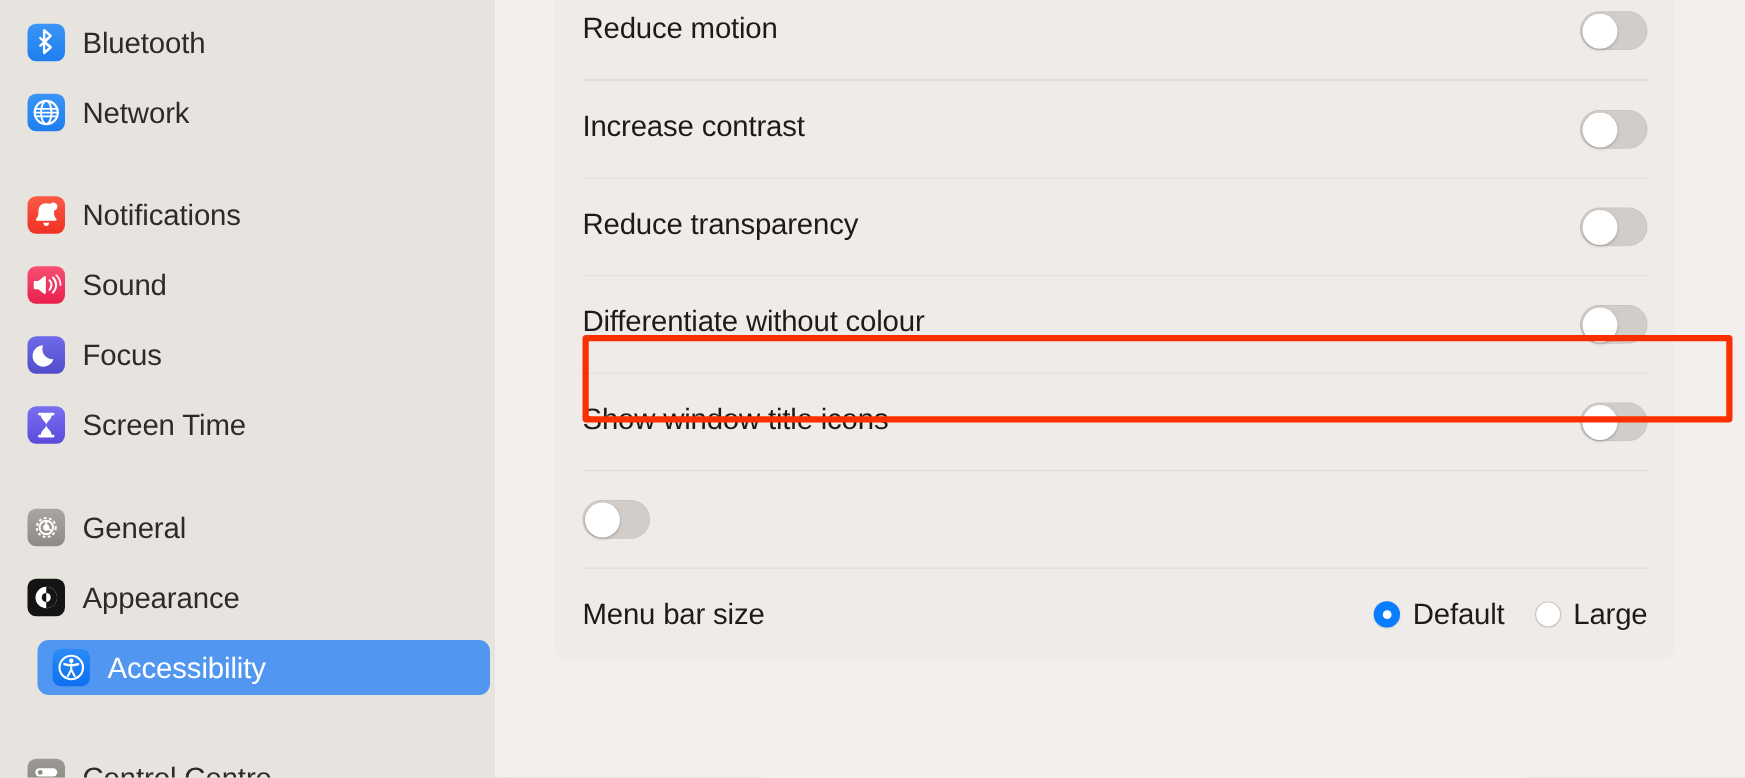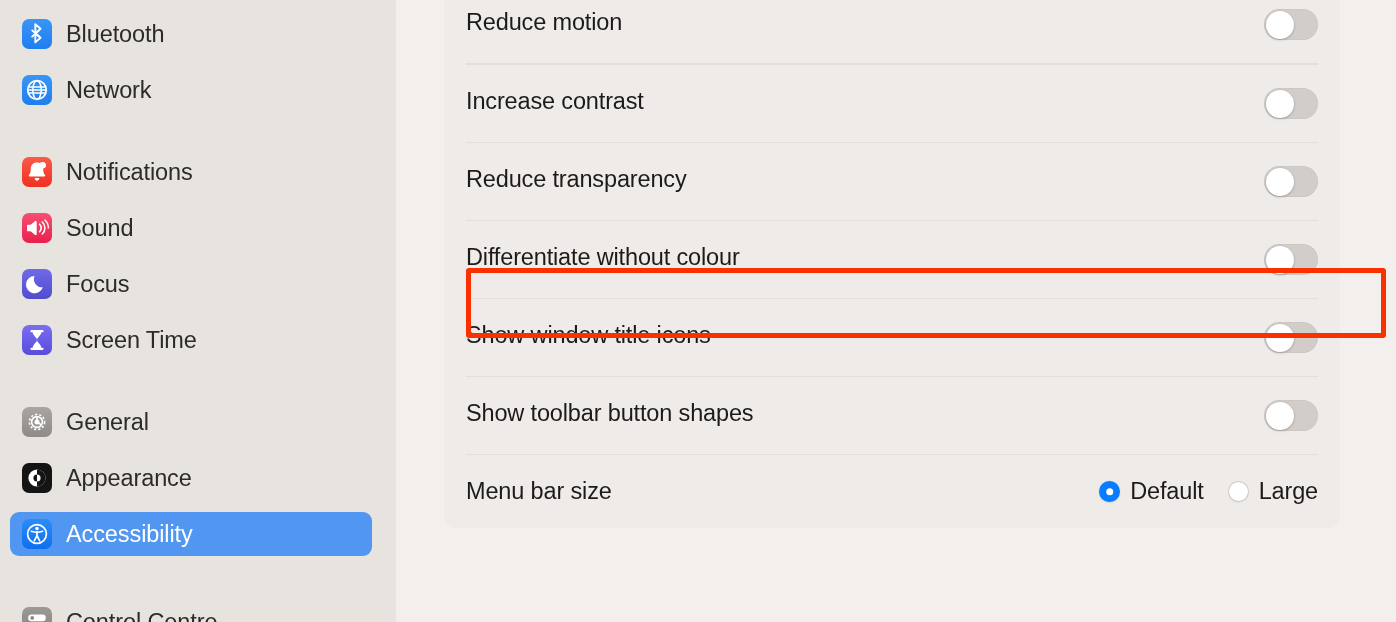--- a/index.html
+++ b/index.html
@@ -398,9 +398,6 @@
         <div class="divider"></div>
         <div class="row">
           <div class="row-inner" style="padding: 23px 0px;">
-            <div class="row-texts">
-              <div class="row-title">Show toolbar button shapes</div>
-            </div>
             <div class="switch">
               <div class="knob"></div>
             </div>

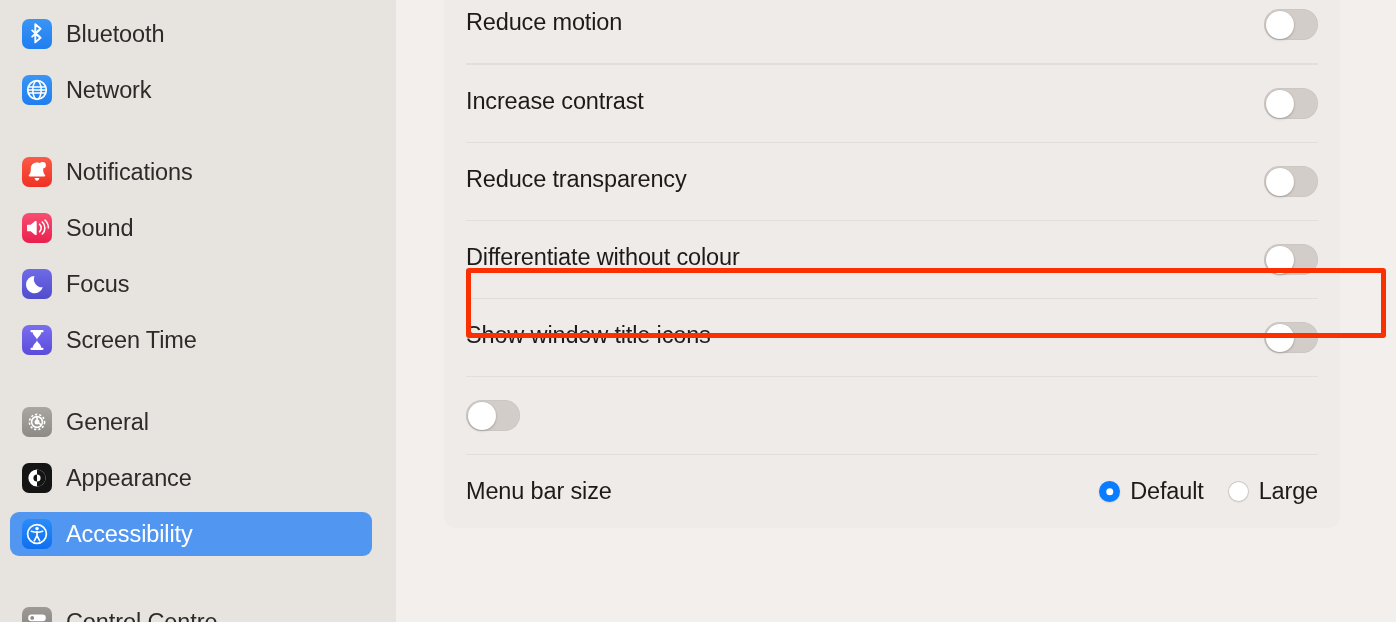--- a/index.html
+++ b/index.html
@@ -310,7 +310,7 @@
         </span>
         <span class="side-label">Appearance</span>
       </div>
-      <div class="side-item selected" style="top: 512px;">
+      <div class="side-item selected" style="top: 512px; margin-left: 20px;">
         <span class="side-icon" style="background: linear-gradient(rgb(43, 140, 248), rgb(13, 111, 240));">
           <svg width="30" height="30" viewBox="0 0 30 30">
             <circle cx="15" cy="15" r="9.4" fill="none" stroke="#fff" stroke-width="1.7"></circle>

